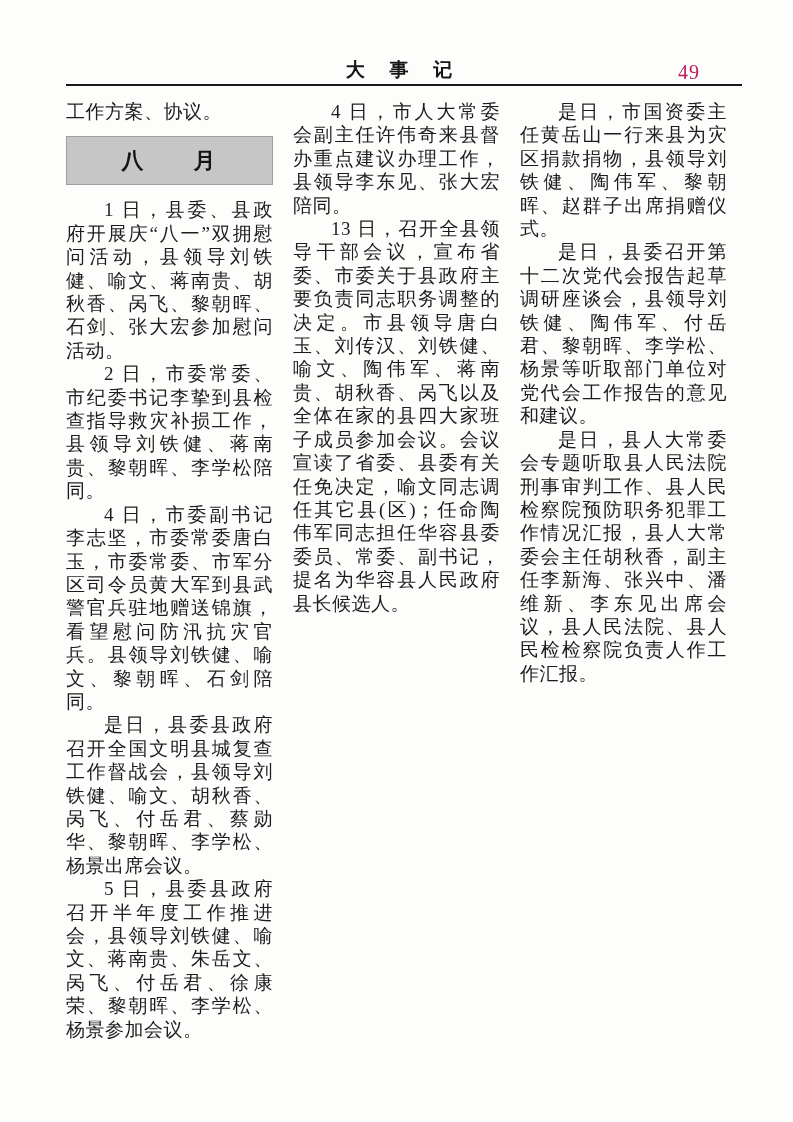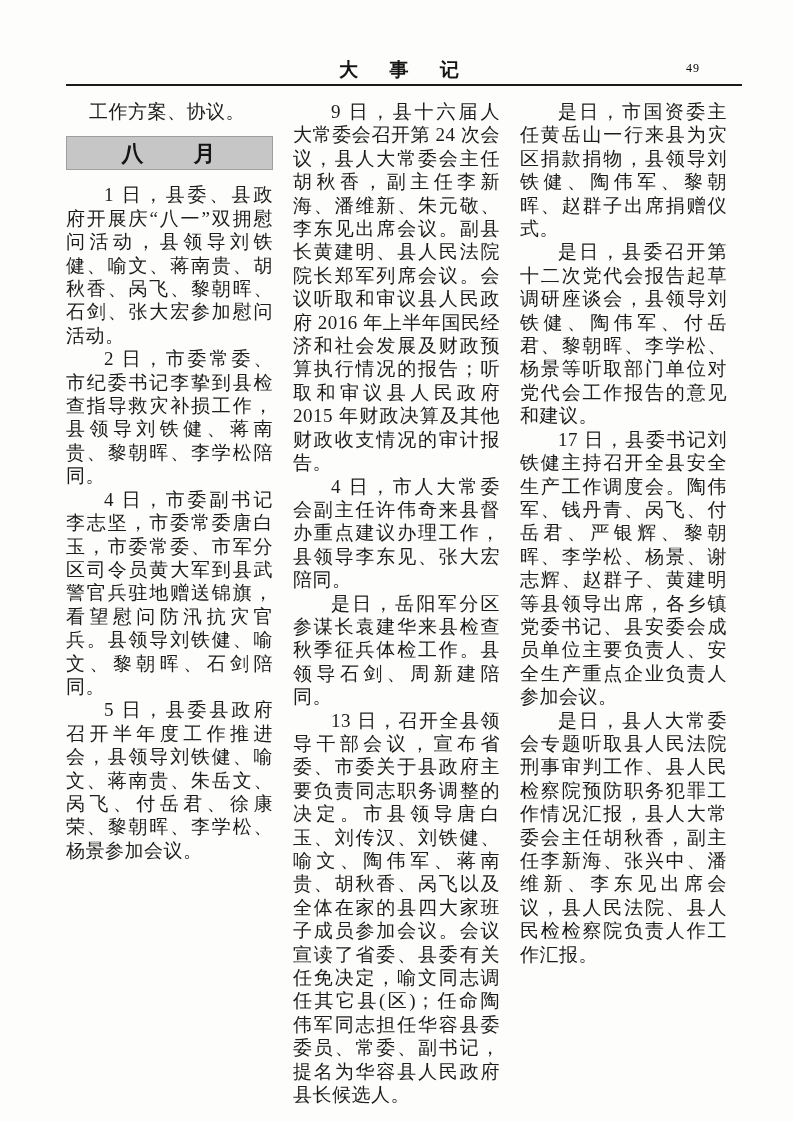--- a/index.html
+++ b/index.html
@@ -24,7 +24,7 @@
   .head-title {
     position: absolute; left: 0; right: 0; top: 1px;
     text-align: center;
-    font-family: Liberation Mono, monospace;
+    font-family: Liberation Serif, serif;
     font-weight: bold;
     font-size: 19px;
     letter-spacing: 10px;

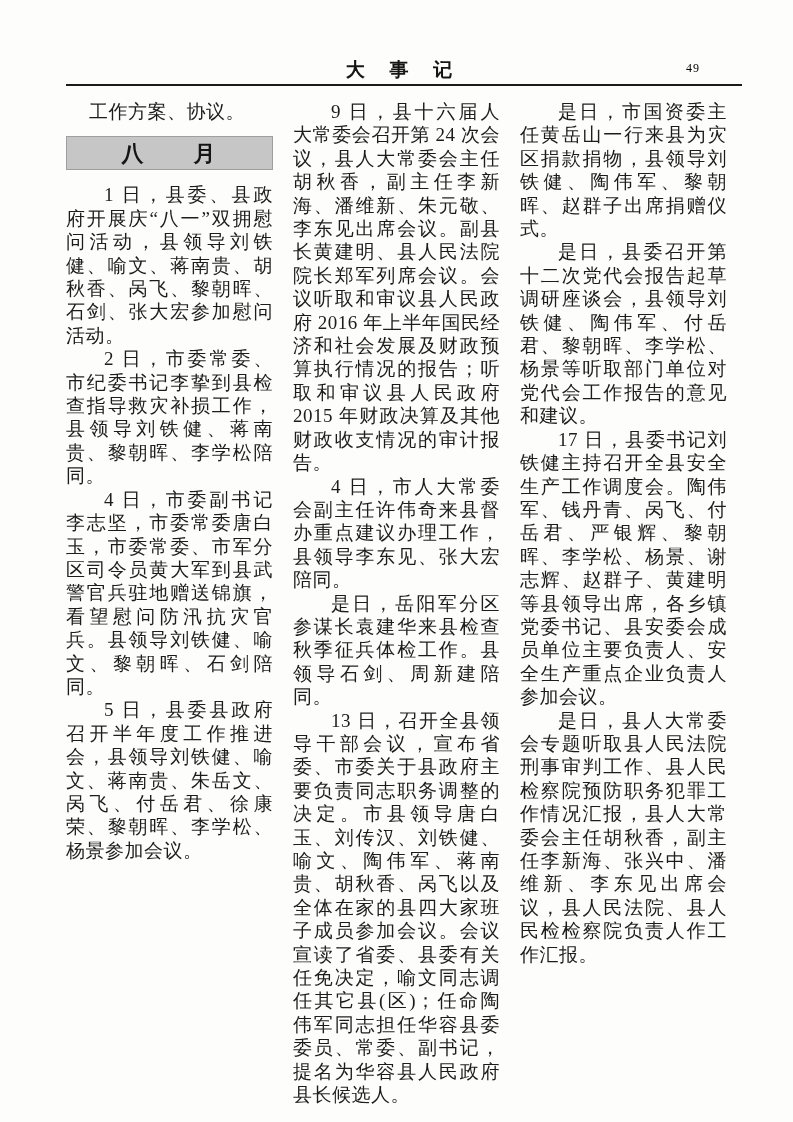--- a/index.html
+++ b/index.html
@@ -33,8 +33,8 @@
   }
   .page-num {
     position: absolute; right: 42px; top: 5px;
-    font-size: 12px; letter-spacing: 1px;
-    color: #000000;
+    font-size: 20px; letter-spacing: 1px;
+    color: #be185d;
   }
   
   .column {

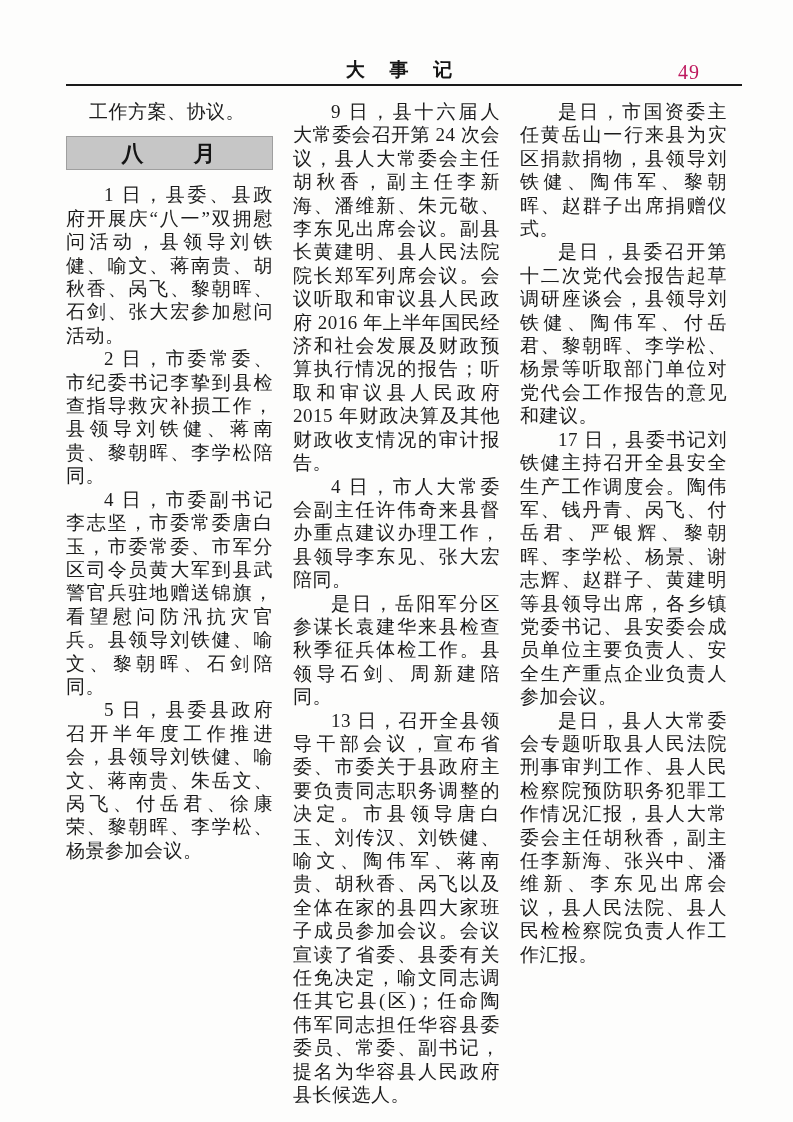--- a/index.html
+++ b/index.html
@@ -52,7 +52,7 @@
   .col2 { left: 293px; }
   .col3 { left: 520px; }
   .column p { margin: 0; text-indent: 2em; }
-  .column p.cont { text-indent: 0; margin-left: 23px; }
+  .column p.cont { text-indent: 0; }
   
   .month-box {
     height: 34px;

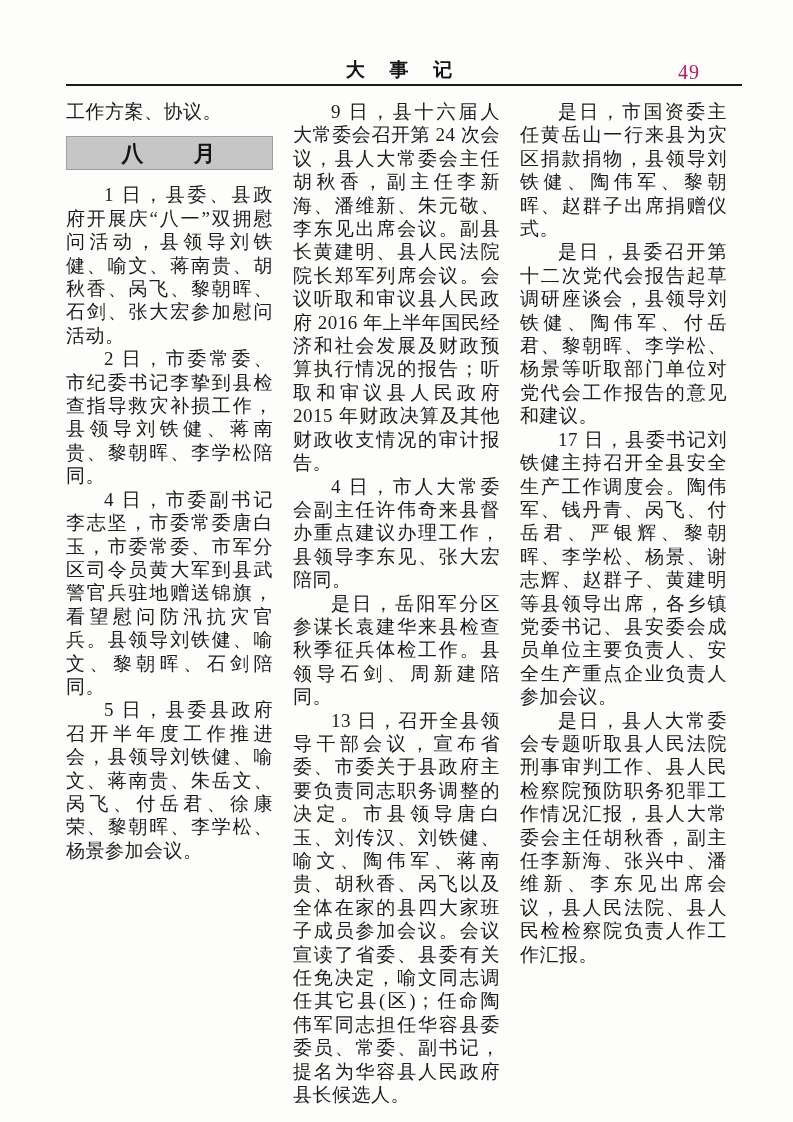--- a/index.html
+++ b/index.html
@@ -92,7 +92,6 @@
   </div>
 
   <div class="column col2">
-    <p>9 日，县十六届人大常委会召开第 24 次会议，县人大常委会主任胡秋香，副主任李新海、潘维新、朱元敬、李东见出席会议。副县长黄建明、县人民法院院长郑军列席会议。会议听取和审议县人民政府 2016 年上半年国民经济和社会发展及财政预算执行情况的报告；听取和审议县人民政府 2015 年财政决算及其他财政收支情况的审计报告。</p>
     <p>4 日，市人大常委会副主任许伟奇来县督办重点建议办理工作，县领导李东见、张大宏陪同。</p>
     <p>是日，岳阳军分区参谋长袁建华来县检查秋季征兵体检工作。县领导石剑、周新建陪同。</p>
     <p>13 日，召开全县领导干部会议，宣布省委、市委关于县政府主要负责同志职务调整的决定。市县领导唐白玉、刘传汉、刘铁健、喻文、陶伟军、蒋南贵、胡秋香、呙飞以及全体在家的县四大家班子成员参加会议。会议宣读了省委、县委有关任免决定，喻文同志调任其它县(区)；任命陶伟军同志担任华容县委委员、常委、副书记，提名为华容县人民政府县长候选人。</p>

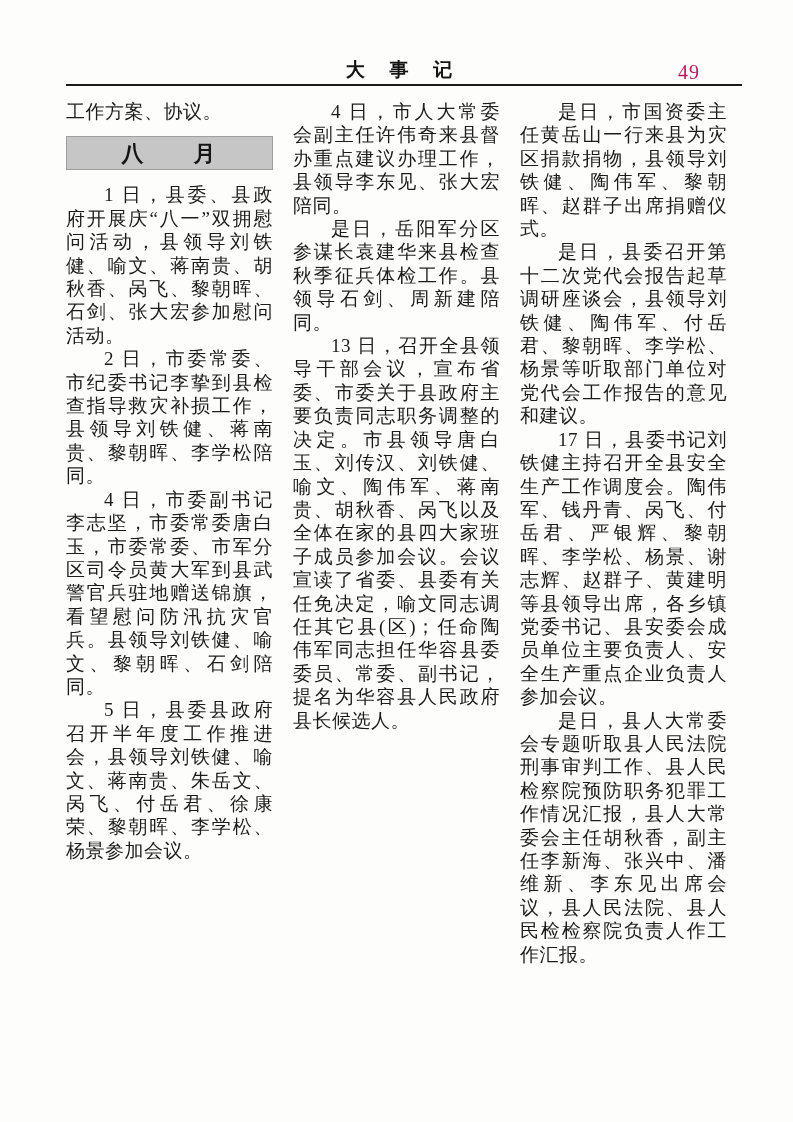--- a/index.html
+++ b/index.html
@@ -55,7 +55,7 @@
   .column p.cont { text-indent: 0; }
   
   .month-box {
-    height: 34px;
+    height: 49px;
     margin: 13px 0 13px 0;
     background: #c6c6c6;
     border: 1px solid #9f9f9f;

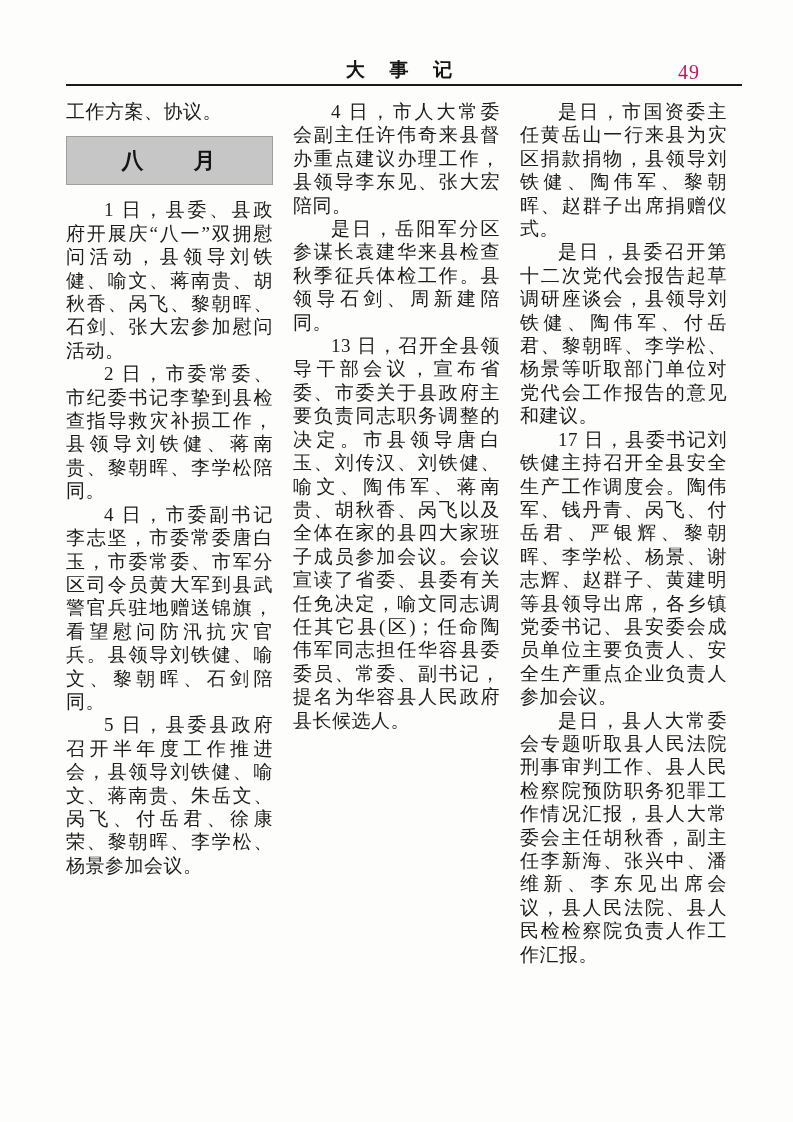--- a/index.html
+++ b/index.html
@@ -93,7 +93,6 @@
 
   <div class="column col2">
     <p>4 日，市人大常委会副主任许伟奇来县督办重点建议办理工作，县领导李东见、张大宏陪同。</p>
-    <p>是日，岳阳军分区参谋长袁建华来县检查秋季征兵体检工作。县领导石剑、周新建陪同。</p>
     <p>13 日，召开全县领导干部会议，宣布省委、市委关于县政府主要负责同志职务调整的决定。市县领导唐白玉、刘传汉、刘铁健、喻文、陶伟军、蒋南贵、胡秋香、呙飞以及全体在家的县四大家班子成员参加会议。会议宣读了省委、县委有关任免决定，喻文同志调任其它县(区)；任命陶伟军同志担任华容县委委员、常委、副书记，提名为华容县人民政府县长候选人。</p>
 
   </div>

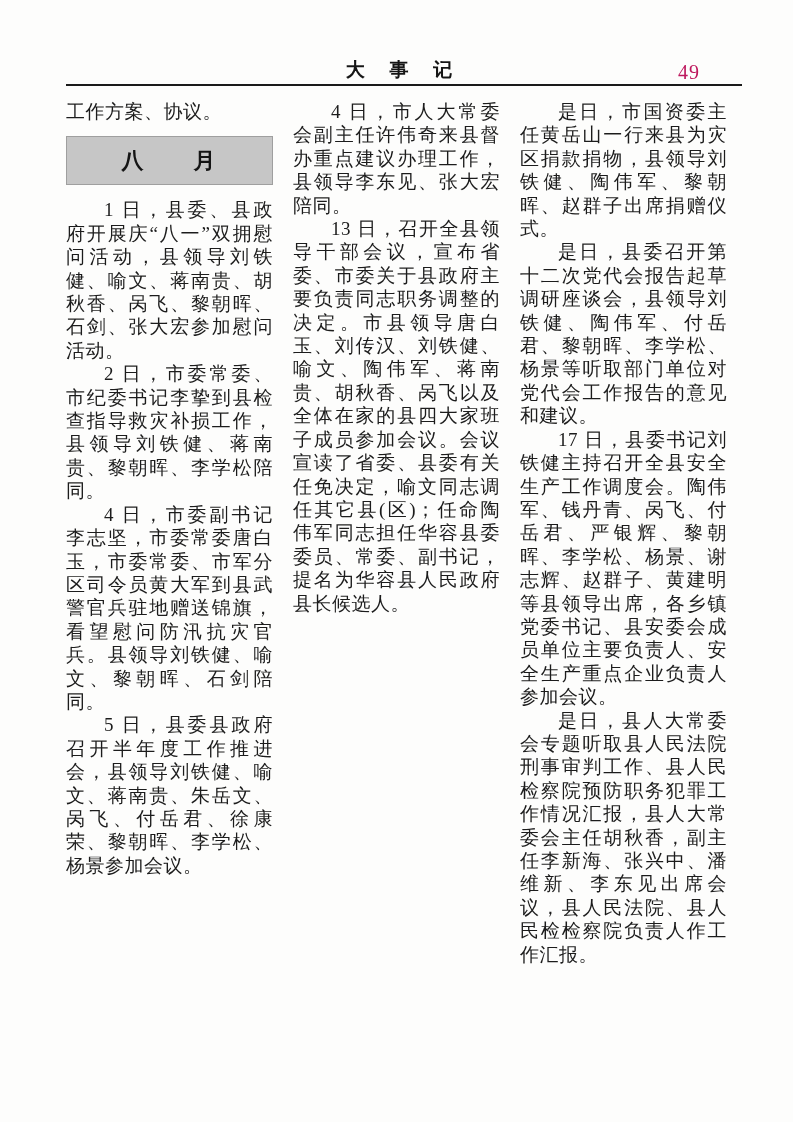--- a/index.html
+++ b/index.html
@@ -100,7 +100,6 @@
   <div class="column col3">
     <p>是日，市国资委主任黄岳山一行来县为灾区捐款捐物，县领导刘铁健、陶伟军、黎朝晖、赵群子出席捐赠仪式。</p>
     <p>是日，县委召开第十二次党代会报告起草调研座谈会，县领导刘铁健、陶伟军、付岳君、黎朝晖、李学松、杨景等听取部门单位对党代会工作报告的意见和建议。</p>
-    <p>17 日，县委书记刘铁健主持召开全县安全生产工作调度会。陶伟军、钱丹青、呙飞、付岳君、严银辉、黎朝晖、李学松、杨景、谢志辉、赵群子、黄建明等县领导出席，各乡镇党委书记、县安委会成员单位主要负责人、安全生产重点企业负责人参加会议。</p>
     <p>是日，县人大常委会专题听取县人民法院刑事审判工作、县人民检察院预防职务犯罪工作情况汇报，县人大常委会主任胡秋香，副主任李新海、张兴中、潘维新、李东见出席会议，县人民法院、县人民检检察院负责人作工作汇报。</p>
 
   </div>

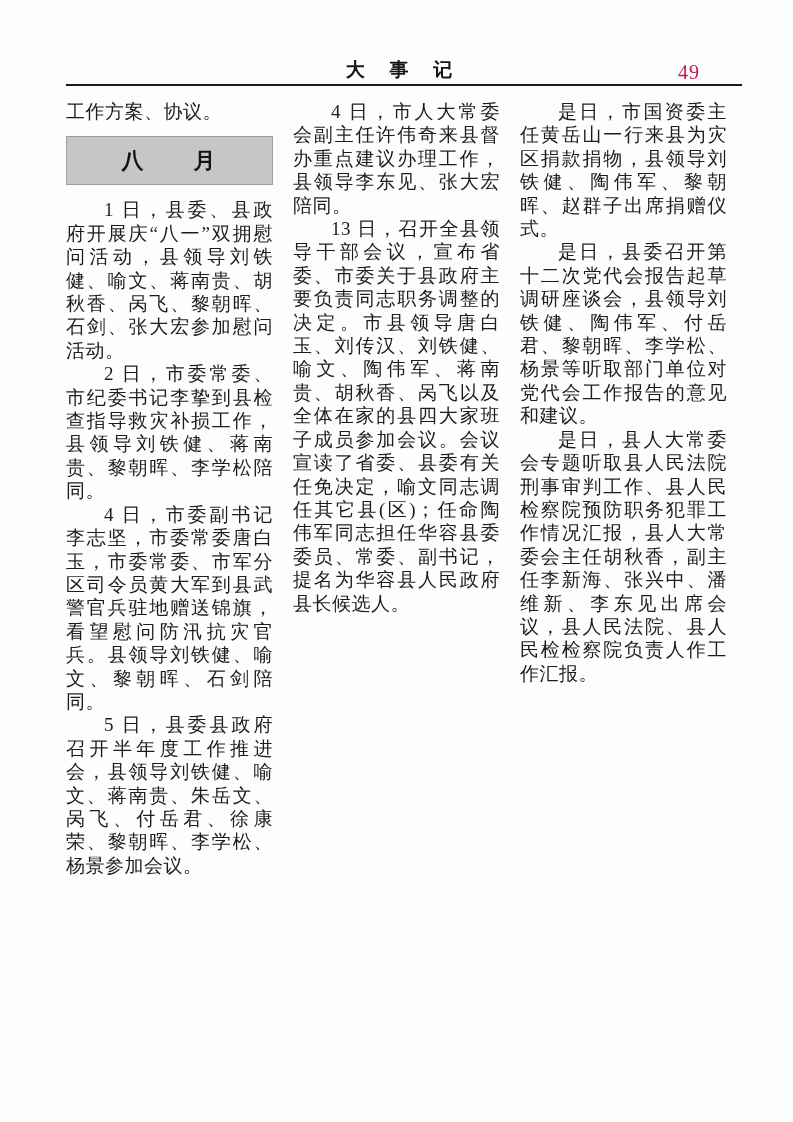--- a/index.html
+++ b/index.html
@@ -87,6 +87,7 @@
     <p>1 日，县委、县政府开展庆“八一”双拥慰问活动，县领导刘铁健、喻文、蒋南贵、胡秋香、呙飞、黎朝晖、石剑、张大宏参加慰问活动。</p>
     <p>2 日，市委常委、市纪委书记李挚到县检查指导救灾补损工作，县领导刘铁健、蒋南贵、黎朝晖、李学松陪同。</p>
     <p>4 日，市委副书记李志坚，市委常委唐白玉，市委常委、市军分区司令员黄大军到县武警官兵驻地赠送锦旗，看望慰问防汛抗灾官兵。县领导刘铁健、喻文、黎朝晖、石剑陪同。</p>
+    <p>是日，县委县政府召开全国文明县城复查工作督战会，县领导刘铁健、喻文、胡秋香、呙飞、付岳君、蔡勋华、黎朝晖、李学松、杨景出席会议。</p>
     <p>5 日，县委县政府召开半年度工作推进会，县领导刘铁健、喻文、蒋南贵、朱岳文、呙飞、付岳君、徐康荣、黎朝晖、李学松、杨景参加会议。</p>
 
   </div>

